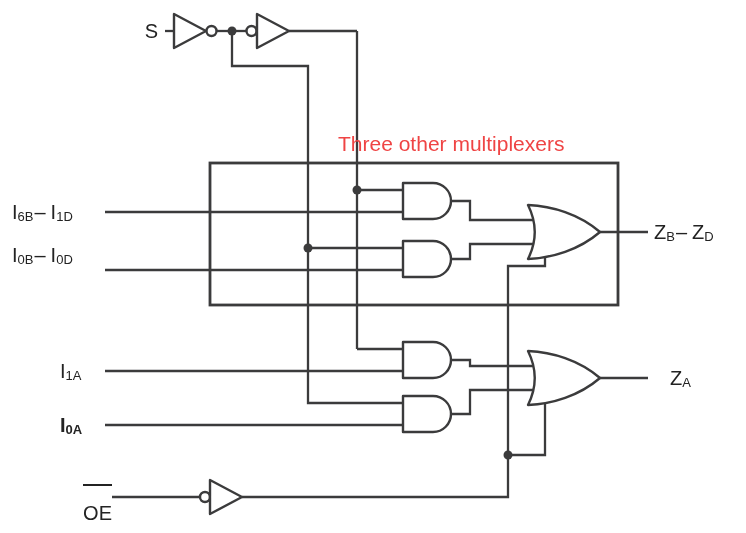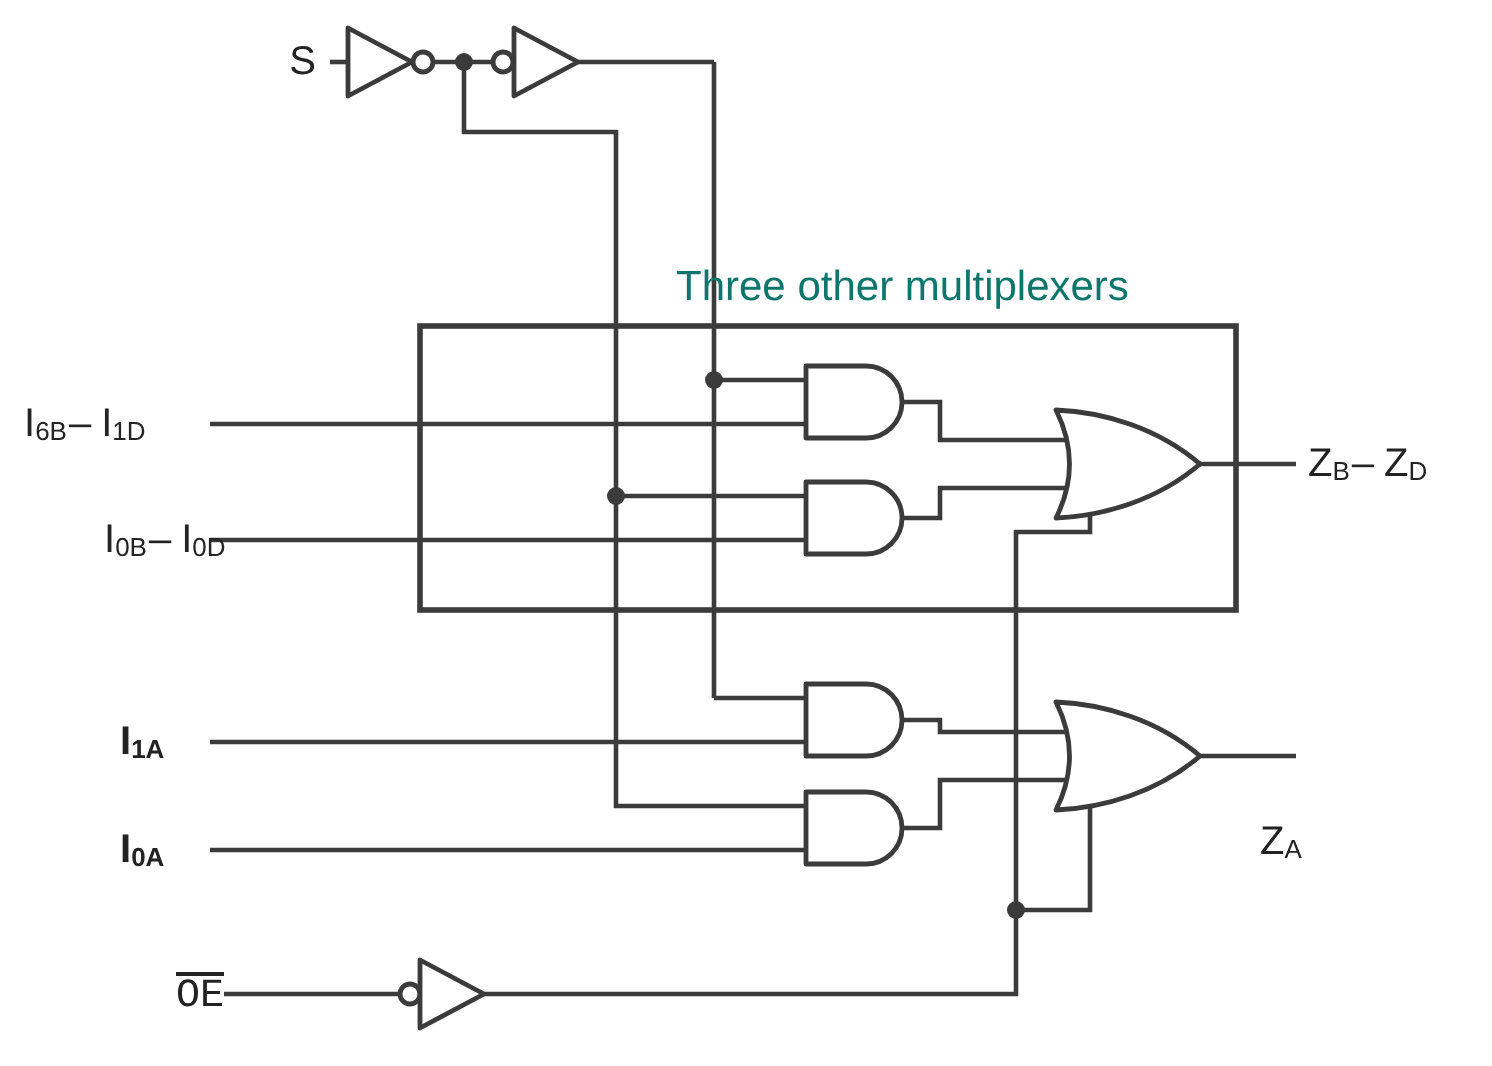--- a/index.html
+++ b/index.html
@@ -61,7 +61,7 @@
   }
   .boxtitle {
     position: absolute;
-    color: #0f766e;
+    color: #ef4444;
     font-size: 21px;
     line-height: 26px;
     white-space: nowrap;

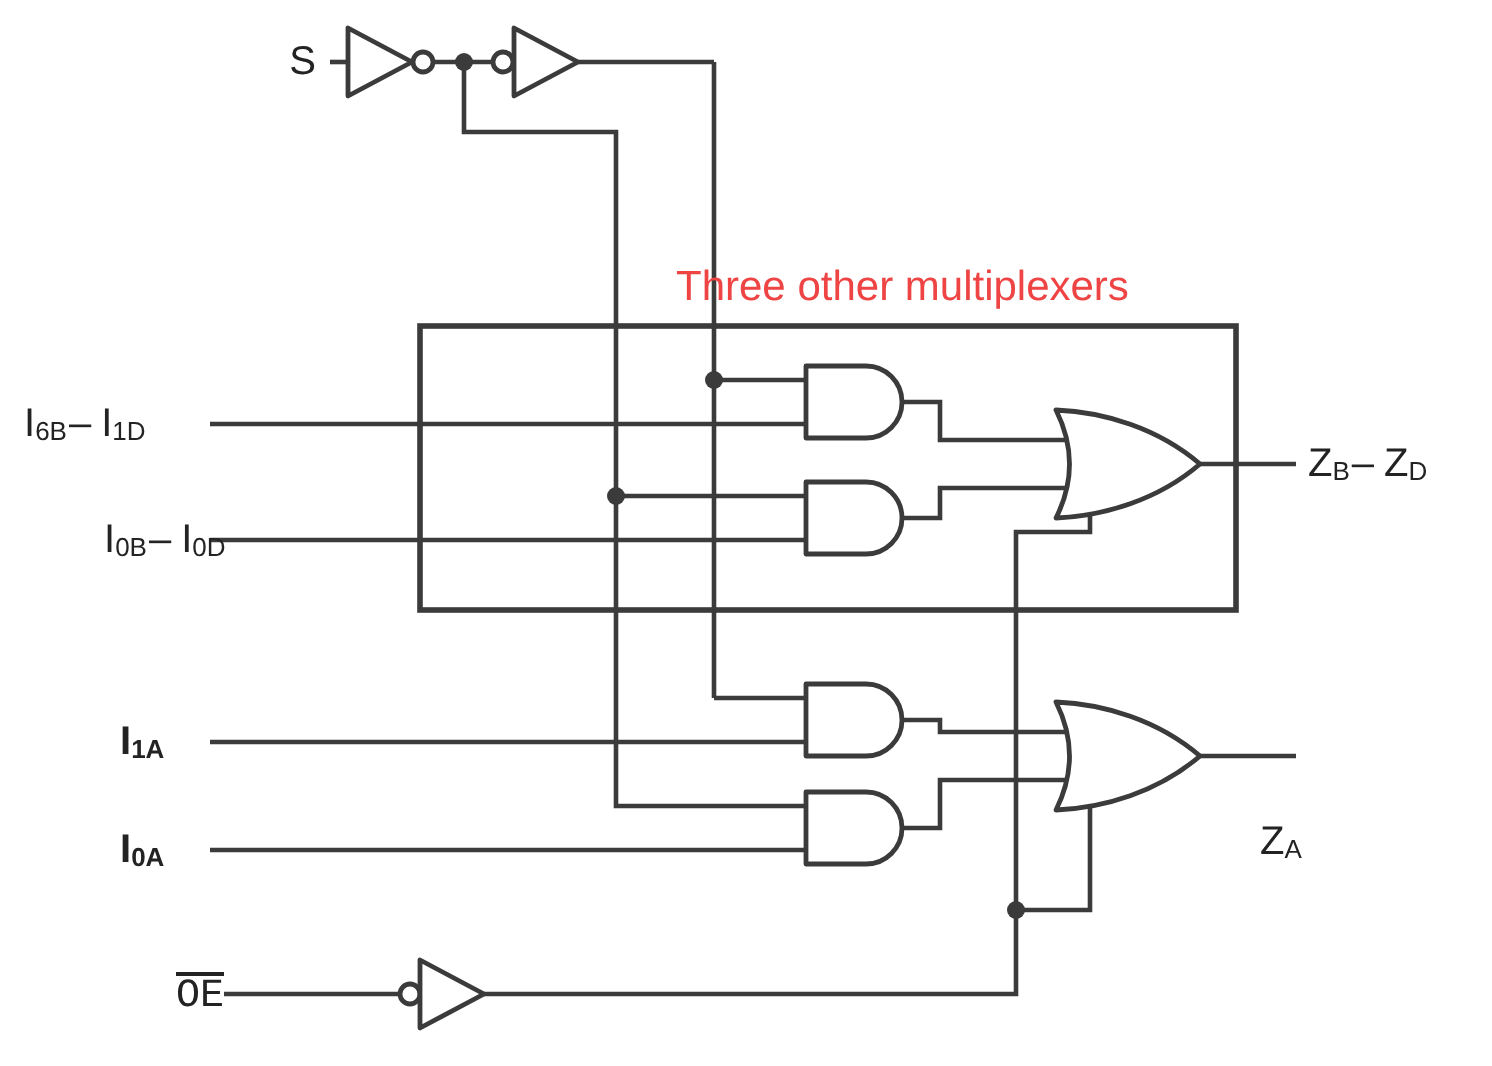--- a/index.html
+++ b/index.html
@@ -139,7 +139,7 @@
     <span>I</span><sub>6B</sub><span class="dash">–</span><span>I</span><sub>1D</sub>
   </div>
 
-  <div class="label" style="left:12px; top:257px;margin-left:40px;">
+  <div class="label" style="left:12px; top:242px;">
     <span>I</span><sub>0B</sub><span class="dash">–</span><span>I</span><sub>0D</sub>
   </div>
 

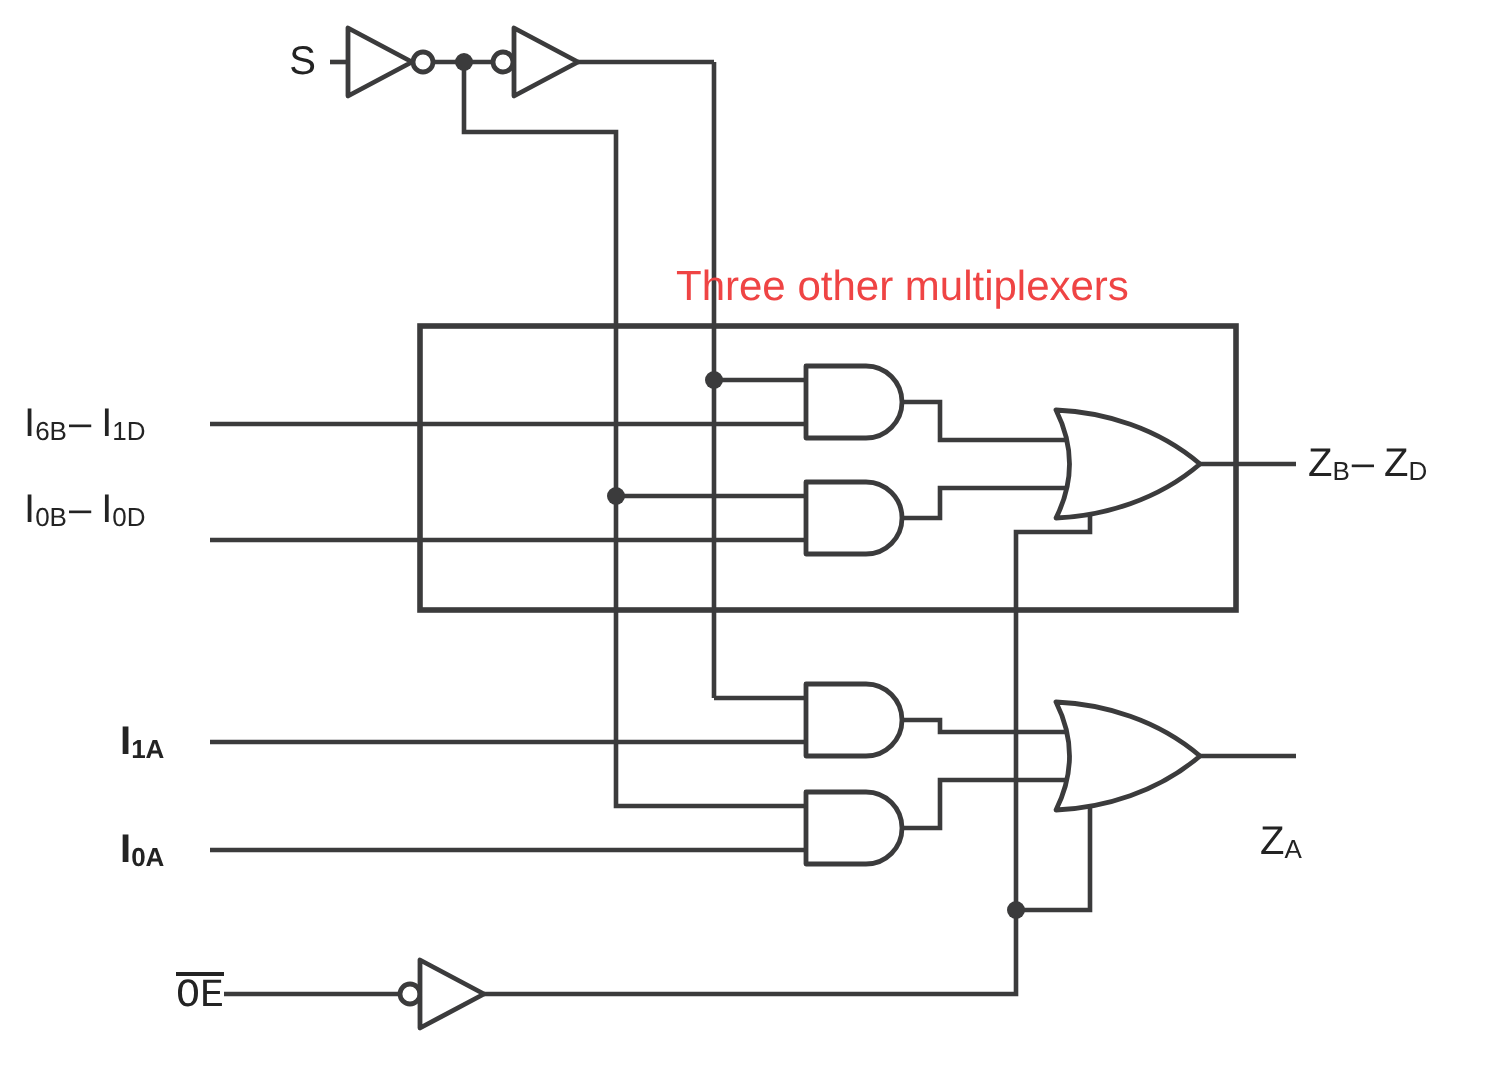--- a/index.html
+++ b/index.html
@@ -143,7 +143,7 @@
     <span>I</span><sub>0B</sub><span class="dash">–</span><span>I</span><sub>0D</sub>
   </div>
 
-  <div class="label" style="left:60px; top:358px;font-weight:bold;">
+  <div class="label" style="left:60px; top:358px;">
     <span>I</span><sub>1A</sub>
   </div>
 

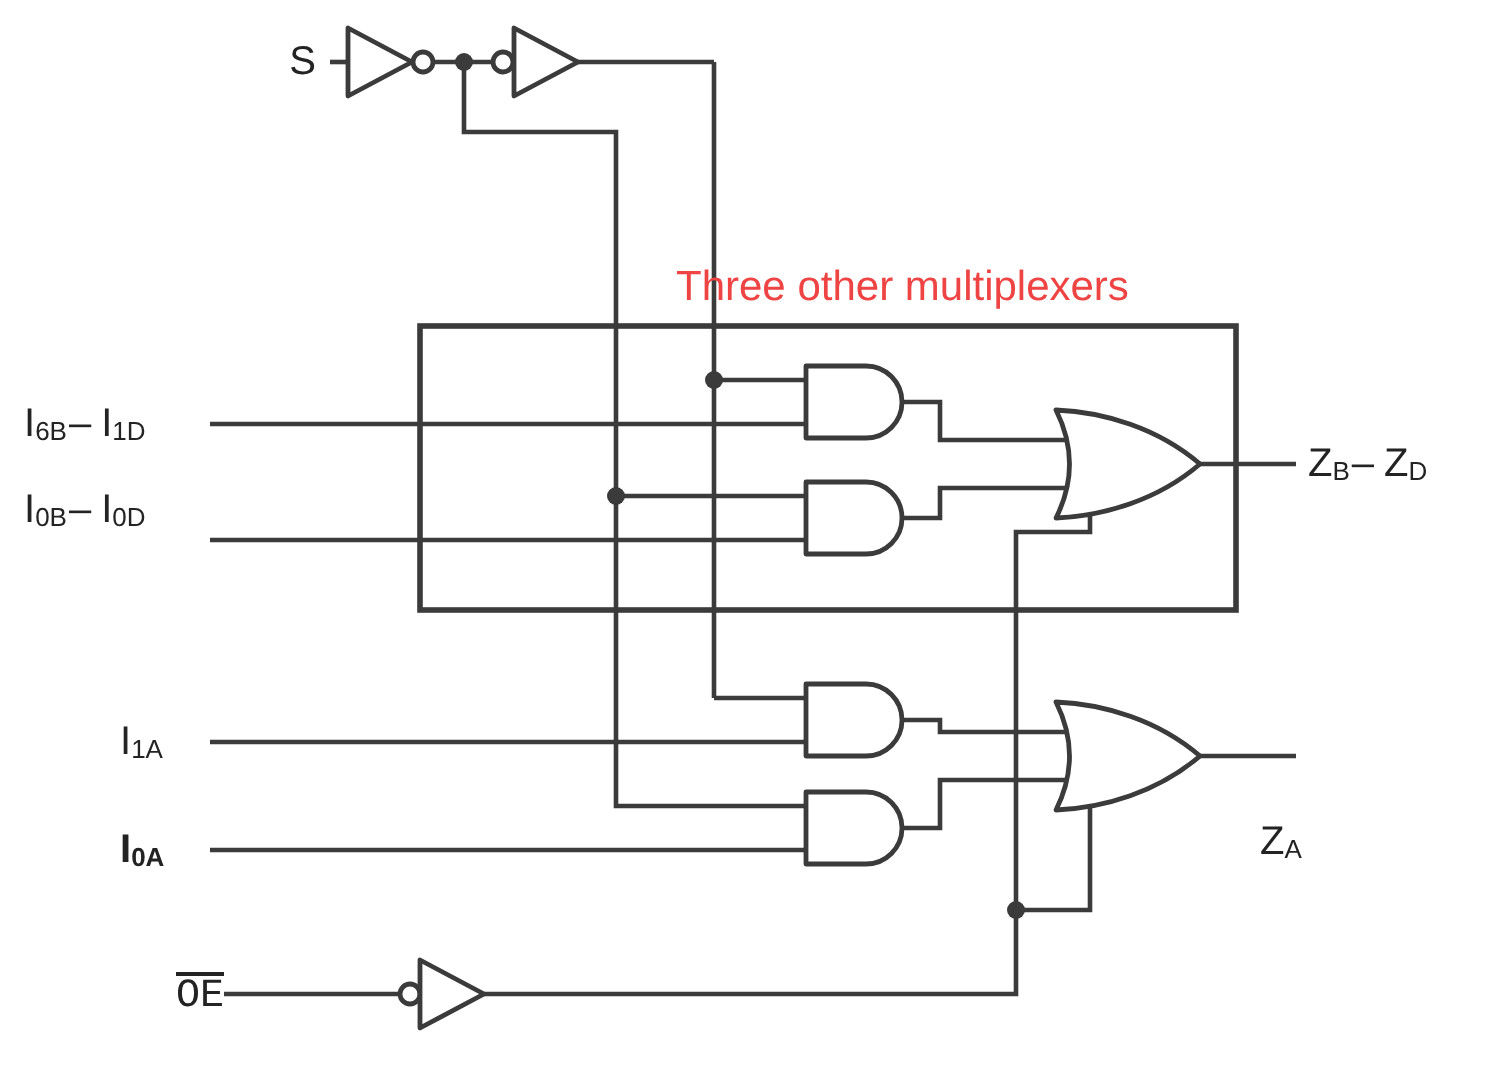--- a/index.html
+++ b/index.html
@@ -155,7 +155,7 @@
     <span>Z</span><sub>B</sub><span class="dash">–</span><span>Z</span><sub>D</sub>
   </div>
 
-  <div class="label" style="left:630px; top:365px;margin-top:43px;">
+  <div class="label" style="left:670px; top:365px;">
     <span>Z</span><sub>A</sub>
   </div>
 

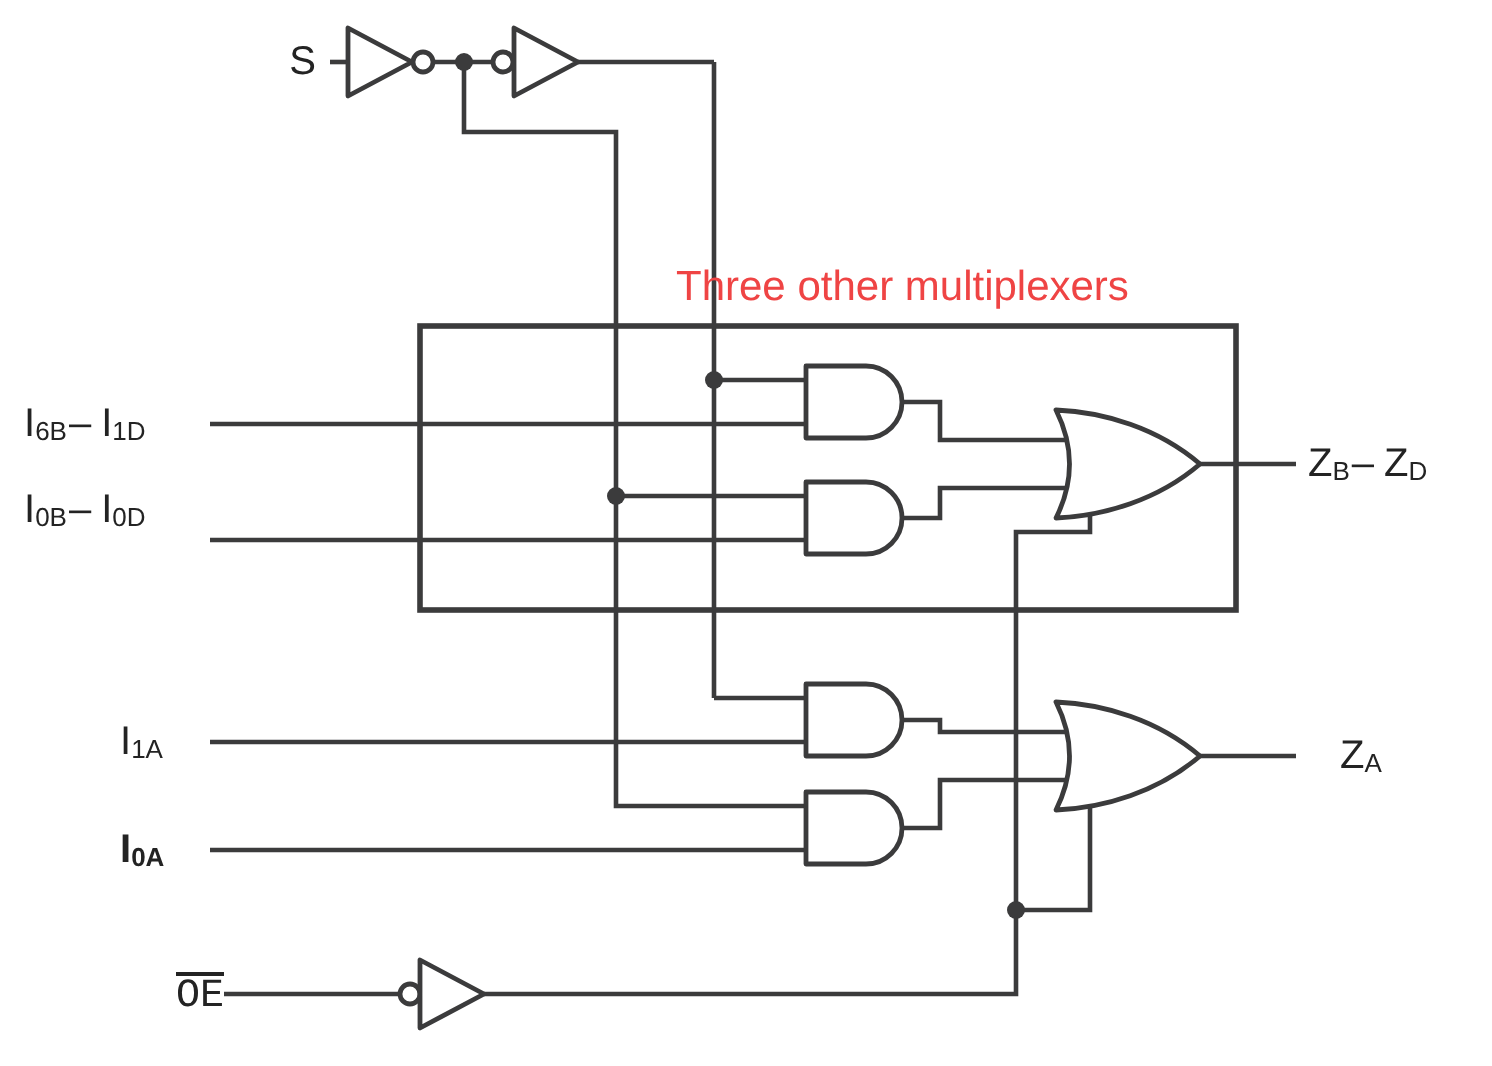--- a/index.html
+++ b/index.html
@@ -69,9 +69,8 @@
   .overline {
     display: inline-block;
     border-top: 2px solid #232323;
-    padding-top: 0;
+    padding-top: 17px;
     line-height: 21px;
-    font-family: Liberation Mono, monospace;
   }
 </style>
 </head>

